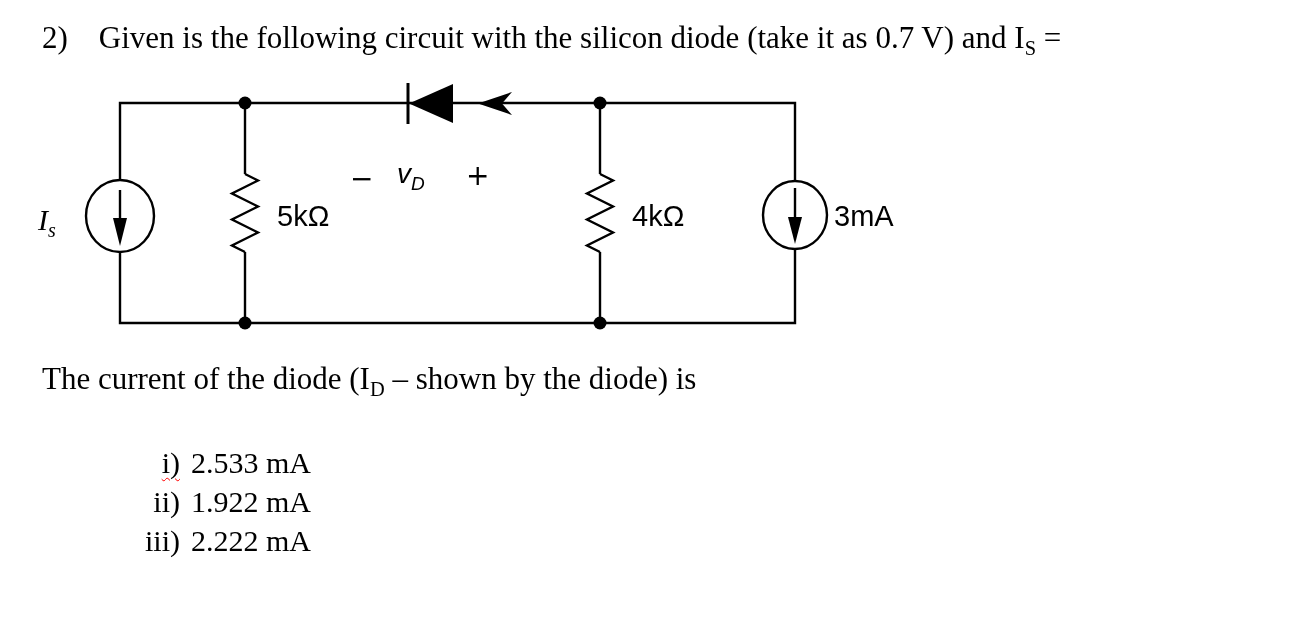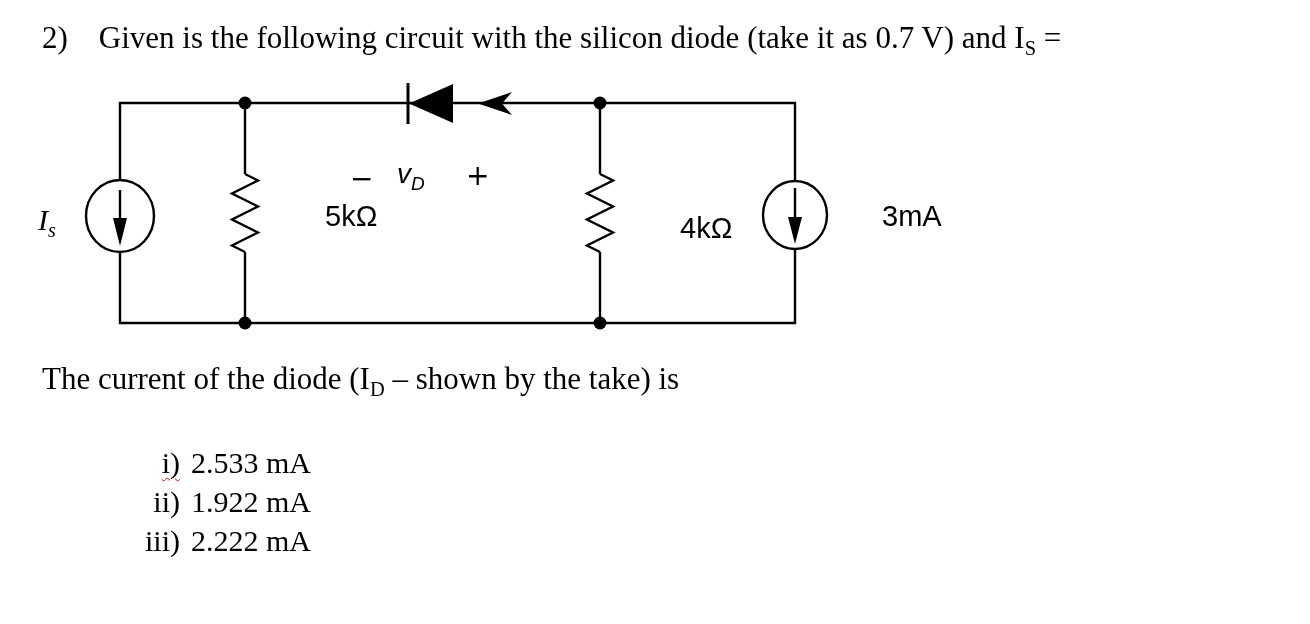--- a/index.html
+++ b/index.html
@@ -26,7 +26,6 @@
     font-family: "Liberation Sans", sans-serif;
     font-size: 29px;
     white-space: nowrap;
-    margin-left: 48px;
   }
   .source-left-label {
     left: 38px; top: 197px;

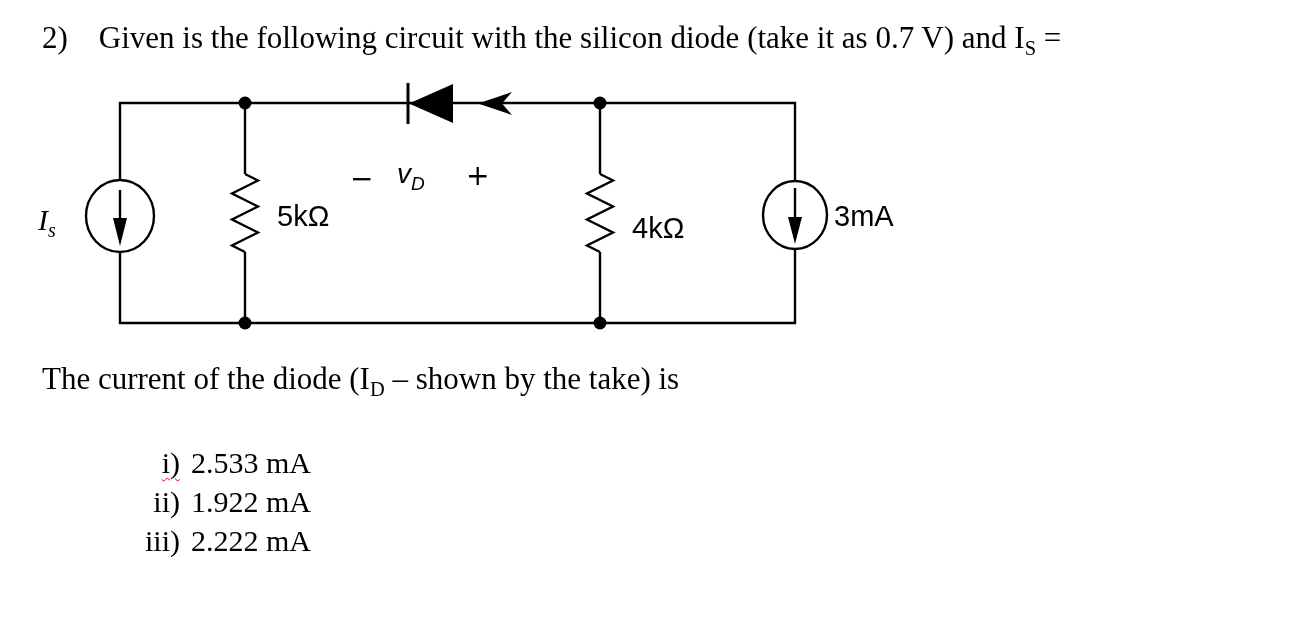--- a/index.html
+++ b/index.html
@@ -36,7 +36,7 @@
   }
   .source-left-label sub { font-size: 20px; }
   .r-left-label  { left: 277px; top: 200px; }
-  .r-right-label { left: 632px; top: 212px; text-align: center; }
+  .r-right-label { left: 632px; top: 200px; text-align: center; }
   .src-right-label { left: 834px; top: 200px; }
   .vd-minus { left: 350px; top: 162px; font-family: "DejaVu Sans", sans-serif; font-size: 28px; }
   .vd-label { left: 397px; top: 158px; font-style: italic; font-size: 28px; font-family: Liberation Sans, sans-serif; }

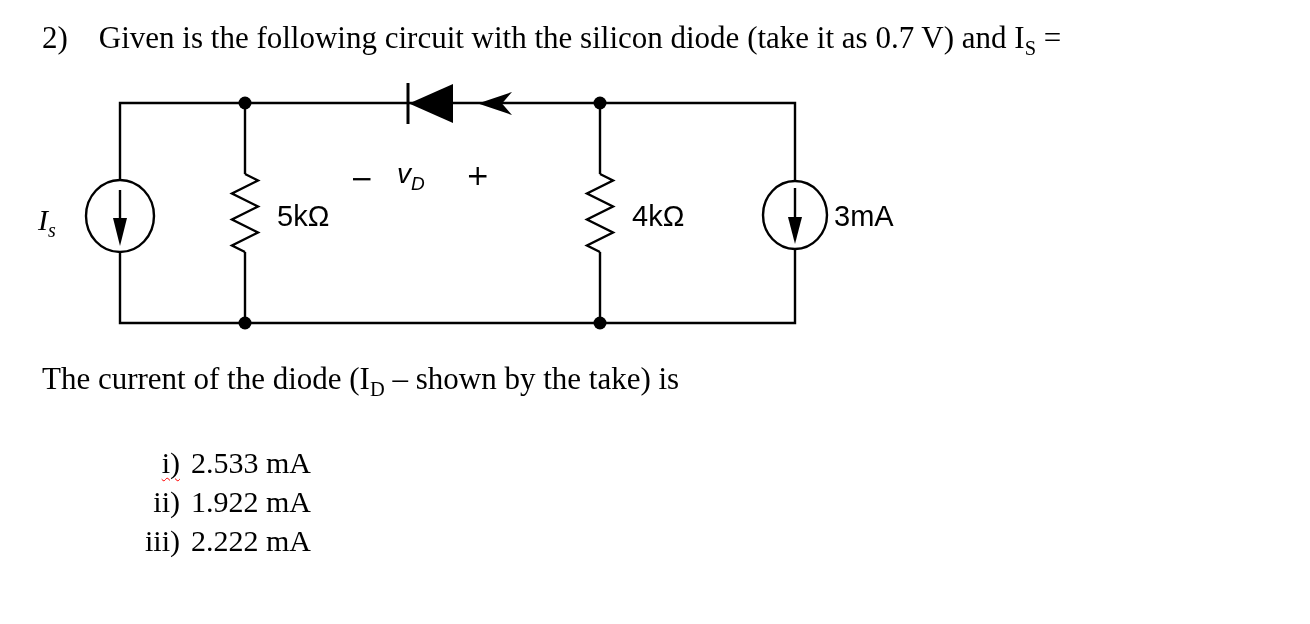--- a/index.html
+++ b/index.html
@@ -118,7 +118,7 @@
   <div class="abs comp-label r-right-label">4kΩ</div>
   <div class="abs comp-label src-right-label">3mA</div>
 
-  <div class="abs question"><span>The current of the diode (I</span><sub>D</sub><span> – shown by the take) is</span>
+  <div class="abs question"><span>The current of the diode (I</span><sub>D</sub><span> – shown by the diode) is</span>
   </div>
 
   <div class="abs options">

